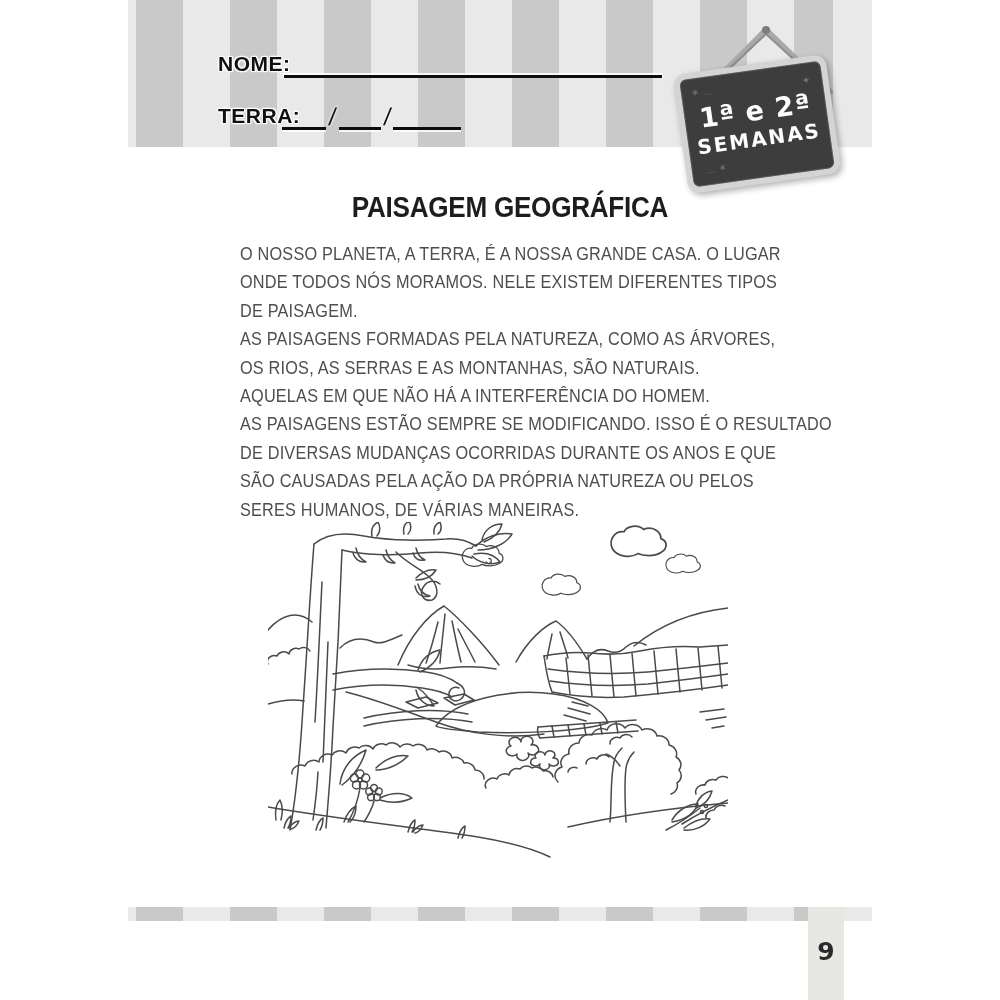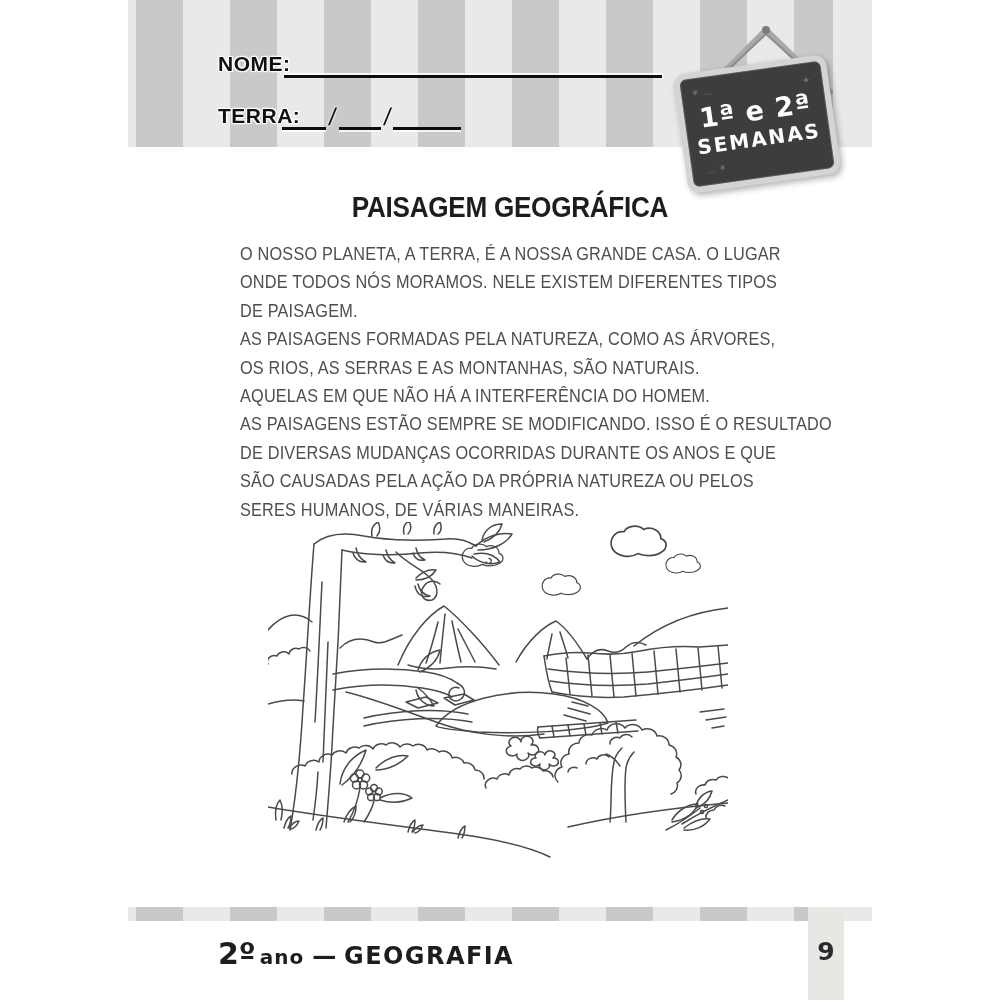--- a/index.html
+++ b/index.html
@@ -320,12 +320,6 @@
     <span class="page-number">9</span>
   </div>
 
-  <div class="footer-caption">
-    <span class="grade-number">2º</span>
-    <span class="grade-word">ano</span>
-    <span class="caption-dash">—</span>
-    <span class="caption-subject">GEOGRAFIA</span>
-  </div>
 
 </div>
 

